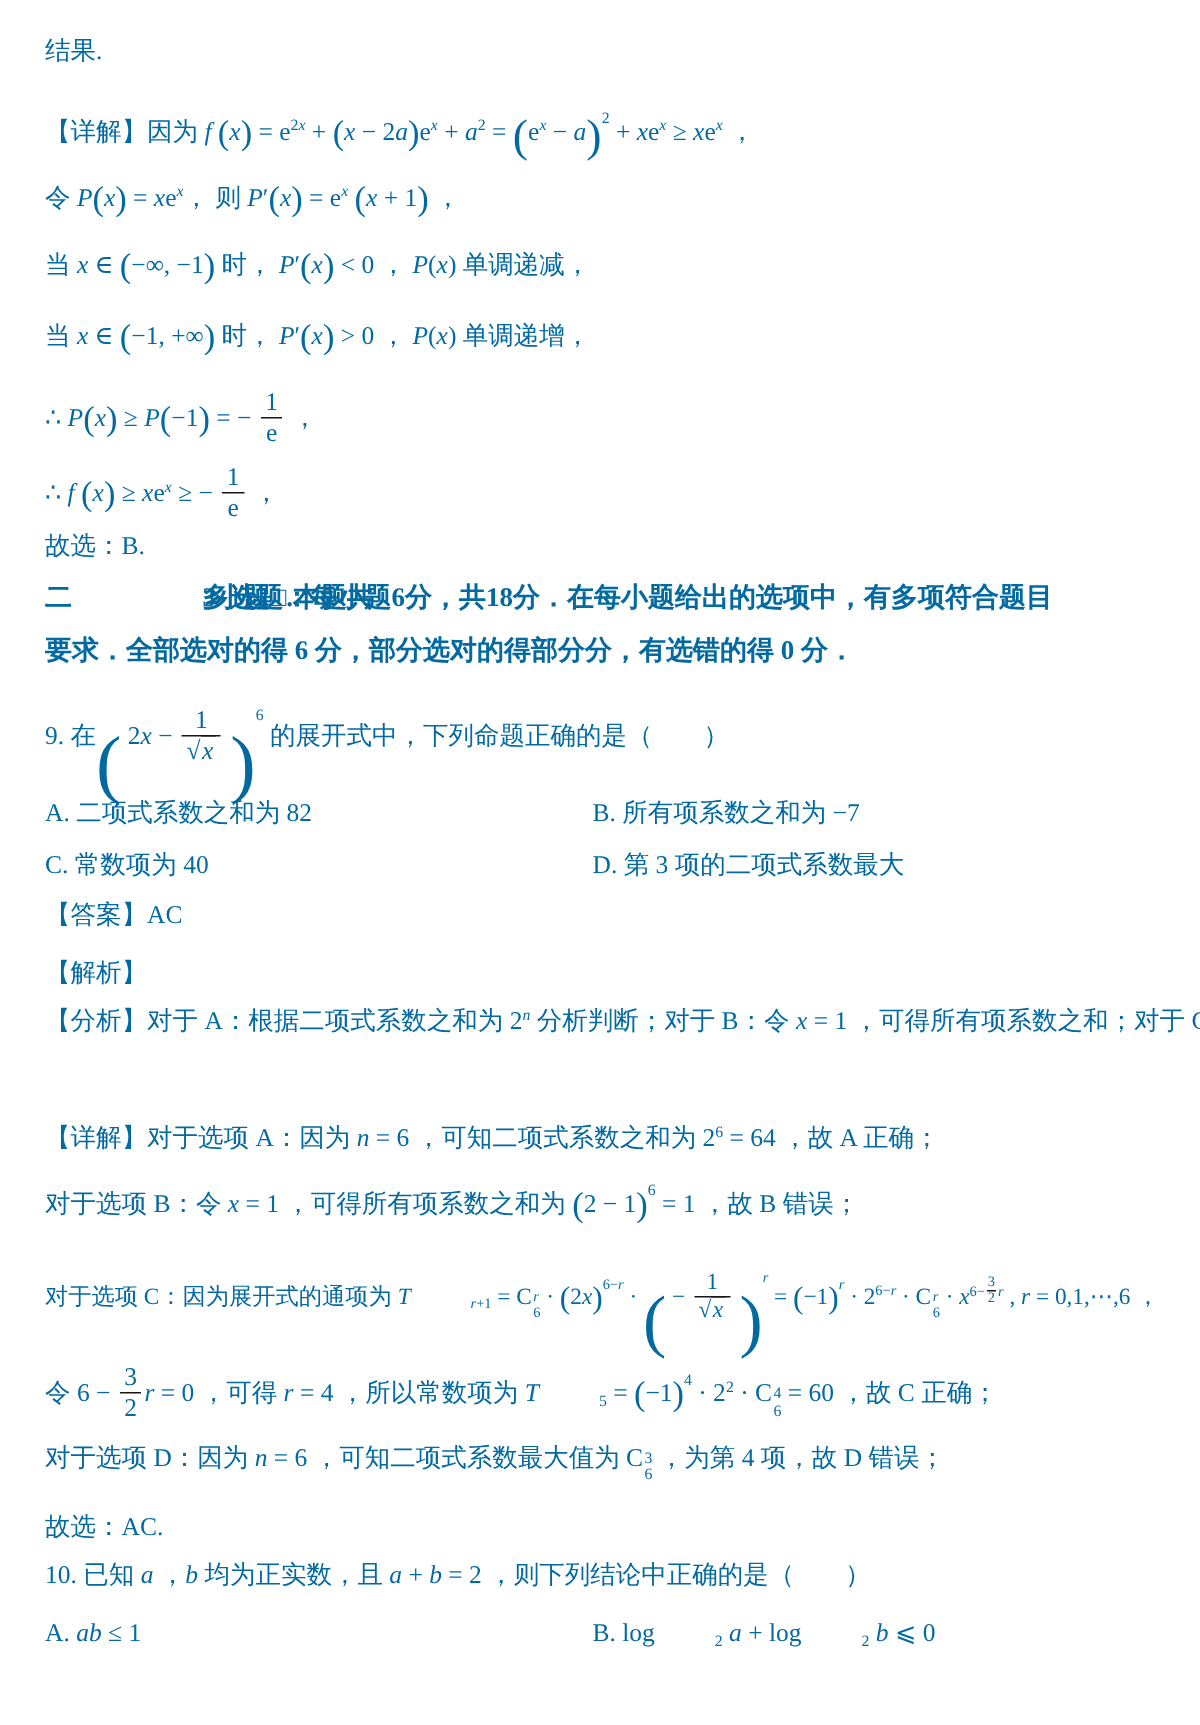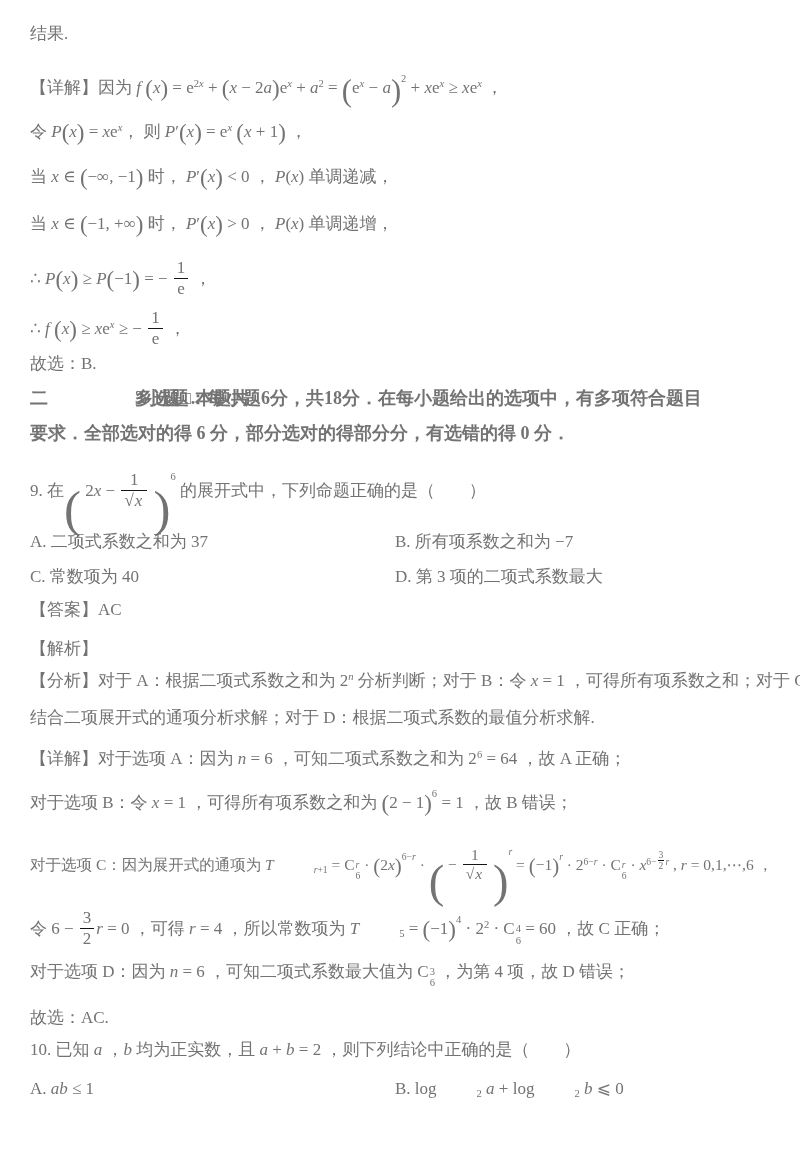--- a/index.html
+++ b/index.html
@@ -7,7 +7,7 @@
     position:relative;
     width:800px;height:1150px;
     background:#ffffff;
-    color:#737373;
+    color:#0369a1;
     font-family:"Liberation Serif","DejaVu Serif",serif;
     overflow:hidden;
   }

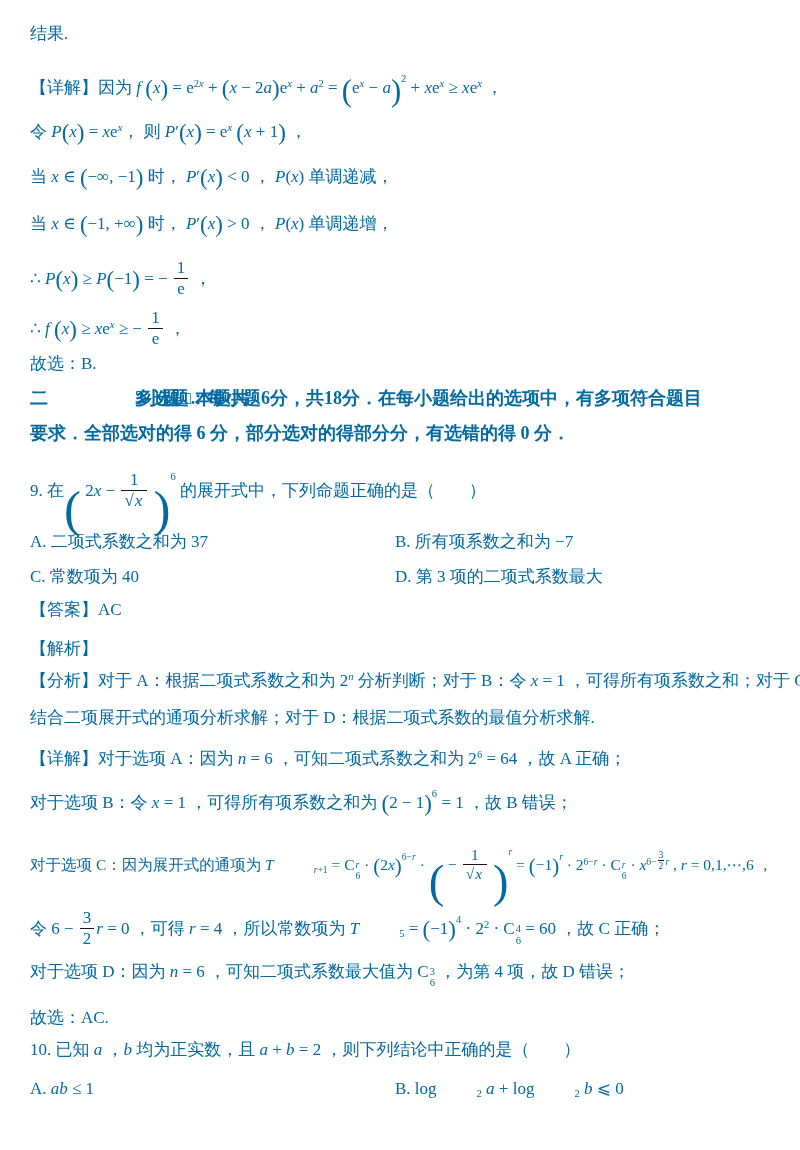--- a/index.html
+++ b/index.html
@@ -72,7 +72,7 @@
   <div class="row" style="top:470px">9. 在<span class="bp p3">(</span> 2<i>x</i> − <span class="frac"><span class="num">1</span><span class="den"><span class="sq">√<span class="sqb"><i>x</i></span></span></span></span> <span class="bp p3">)</span><sup class="hi2">6</sup> 的展开式中，下列命题正确的是（　　）</div>
 
   <div class="row" style="top:530px">
-    <span>A. 二项式系数之和为 37</span>
+    <span>A. 二项式系数之和为 82</span>
     <span class="col2">B. 所有项系数之和为 −7</span>
   </div>
   <div class="row" style="top:565px">

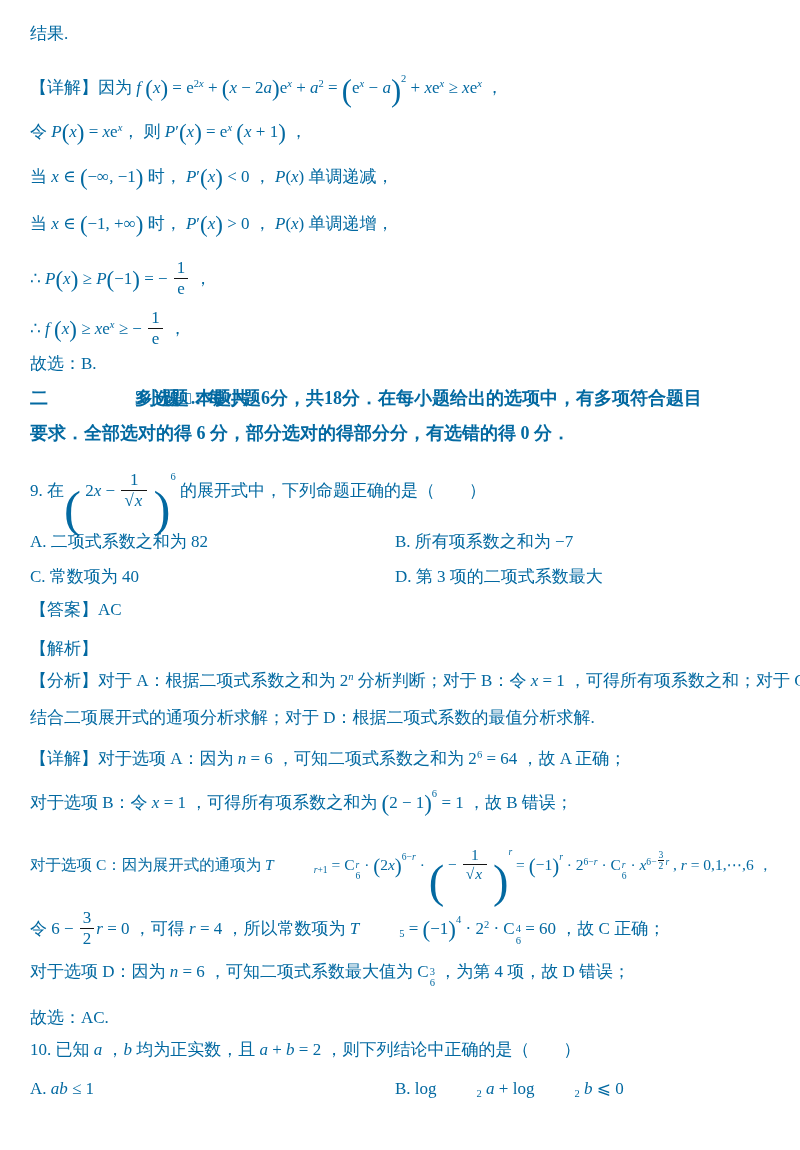--- a/index.html
+++ b/index.html
@@ -83,7 +83,6 @@
   <div class="row" style="top:598px">【答案】AC</div>
   <div class="row" style="top:637px">【解析】</div>
   <div class="row" style="top:669px">【分析】对于 A：根据二项式系数之和为 2<sup><i>n</i></sup> 分析判断；对于 B：令 <i>x</i> = 1 ，可得所有项系数之和；对于 C：</div>
-  <div class="row" style="top:706px">结合二项展开式的通项分析求解；对于 D：根据二项式系数的最值分析求解.</div>
   <div class="row" style="top:747px">【详解】对于选项 A：因为 <i>n</i> = 6 ，可知二项式系数之和为 2<sup>6</sup> = 64 ，故 A 正确；</div>
   <div class="row" style="top:791px">对于选项 B：令 <i>x</i> = 1 ，可得所有项系数之和为 <span class="bp p1">(</span>2 − 1<span class="bp p1">)</span><sup class="hi">6</sup> = 1 ，故 B 错误；</div>
   <div class="row tight" style="top:846px">对于选项 C：因为展开式的通项为 <i>T</i><sub><i>r</i>+1</sub> = C<span class="cnk"><span><i>r</i></span><span>6</span></span> · <span class="bp p1">(</span>2<i>x</i><span class="bp p1">)</span><sup class="hi">6−<i>r</i></sup> · <span class="bp p3">(</span> − <span class="frac"><span class="num">1</span><span class="den"><span class="sq">√<span class="sqb"><i>x</i></span></span></span></span> <span class="bp p3">)</span><sup class="hi2"><i>r</i></sup> = <span class="bp p1">(</span>−1<span class="bp p1">)</span><sup class="hi"><i>r</i></sup> · 2<sup>6−<i>r</i></sup> · C<span class="cnk"><span><i>r</i></span><span>6</span></span> · <i>x</i><sup>6−<span class="mfrac"><span class="num">3</span><span class="den">2</span></span><i>r</i></sup> , <i>r</i> = 0,1,⋯,6 ，</div>

